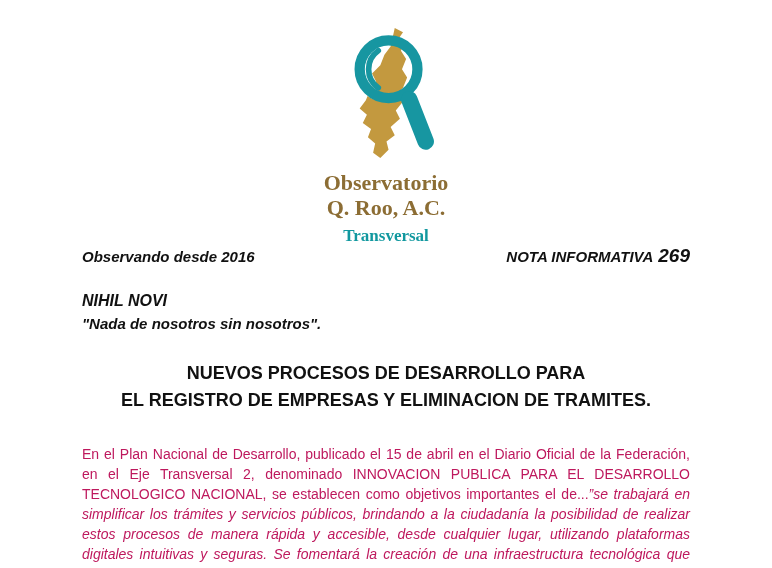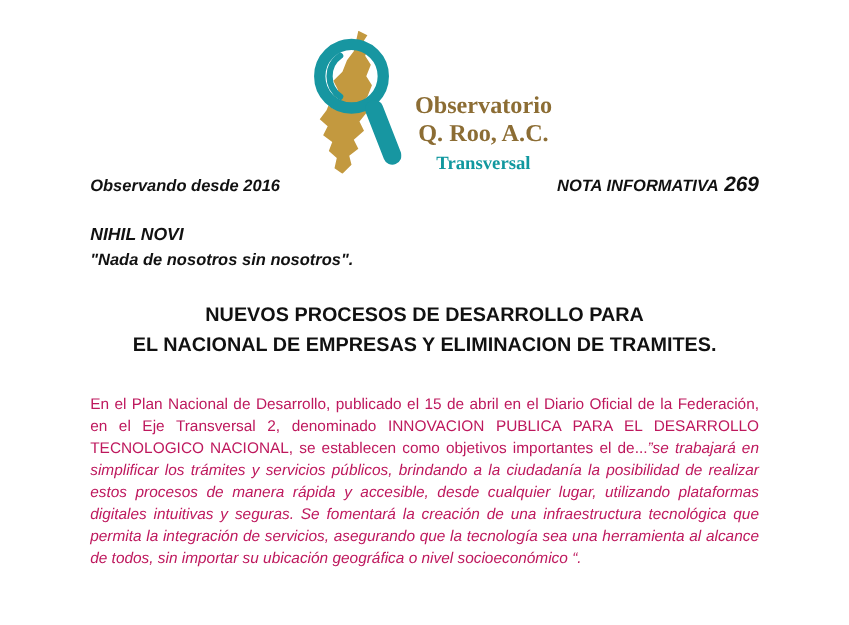--- a/index.html
+++ b/index.html
@@ -10,7 +10,7 @@
     font-family:"Liberation Sans", sans-serif;
     color:#1a1a1a;
   }
-  .logo-row { display:flex; justify-content:center; align-items:flex-end; gap:12px; padding-top:28px; }
+  .logo-row { display:flex; justify-content:center; align-items:center; gap:12px; padding-top:28px;flex-direction:column; }
   .logo-glyph { flex:0 0 auto; }
   .logo-text { text-align:center; }
   .logo-title {

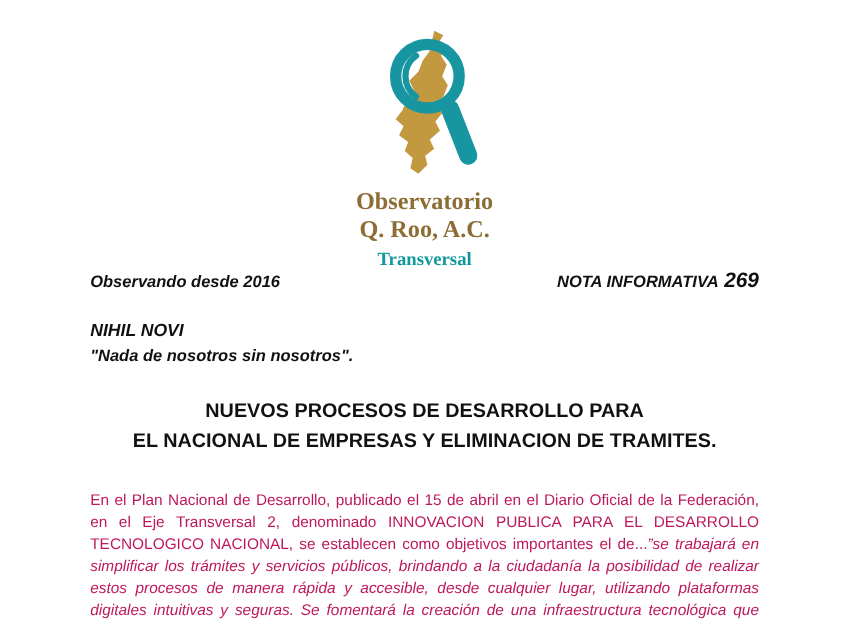--- a/index.html
+++ b/index.html
@@ -80,7 +80,7 @@
 
   <h1 class="doc-title">
     <span>NUEVOS PROCESOS DE DESARROLLO PARA</span><br>
-    <span>EL NACIONAL DE EMPRESAS Y ELIMINACION DE TRAMITES.</span>
+    <span>EL REGISTRO DE EMPRESAS Y ELIMINACION DE TRAMITES.</span>
   </h1>
 
   <p class="body-text">

